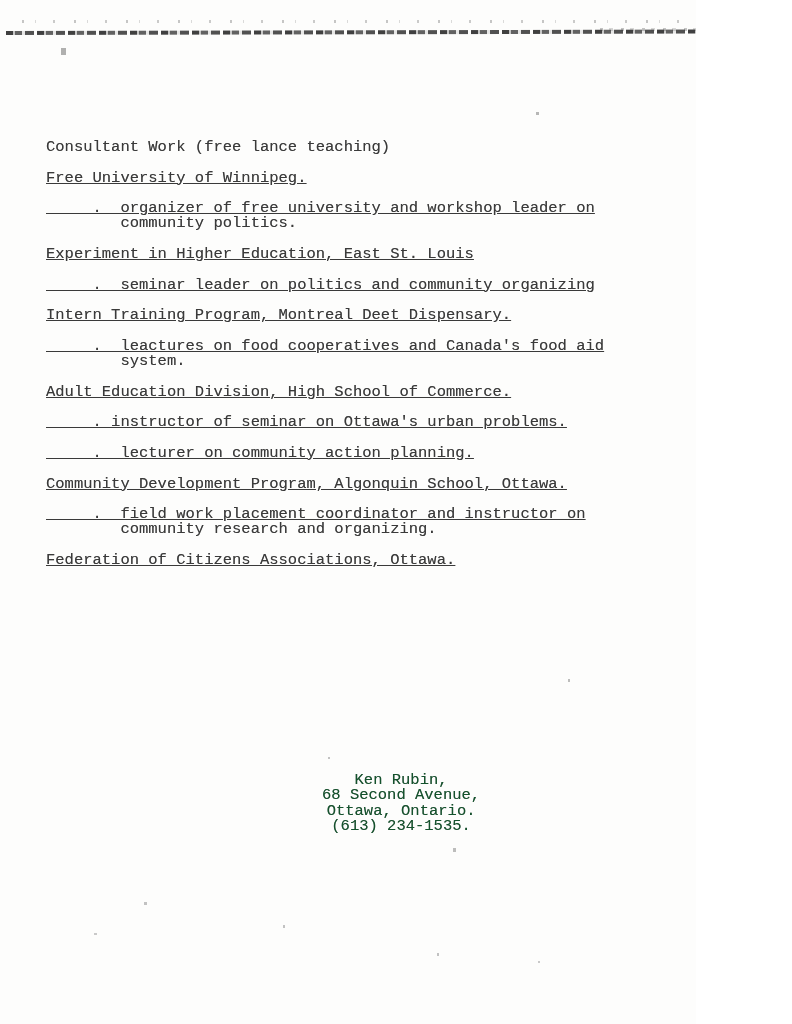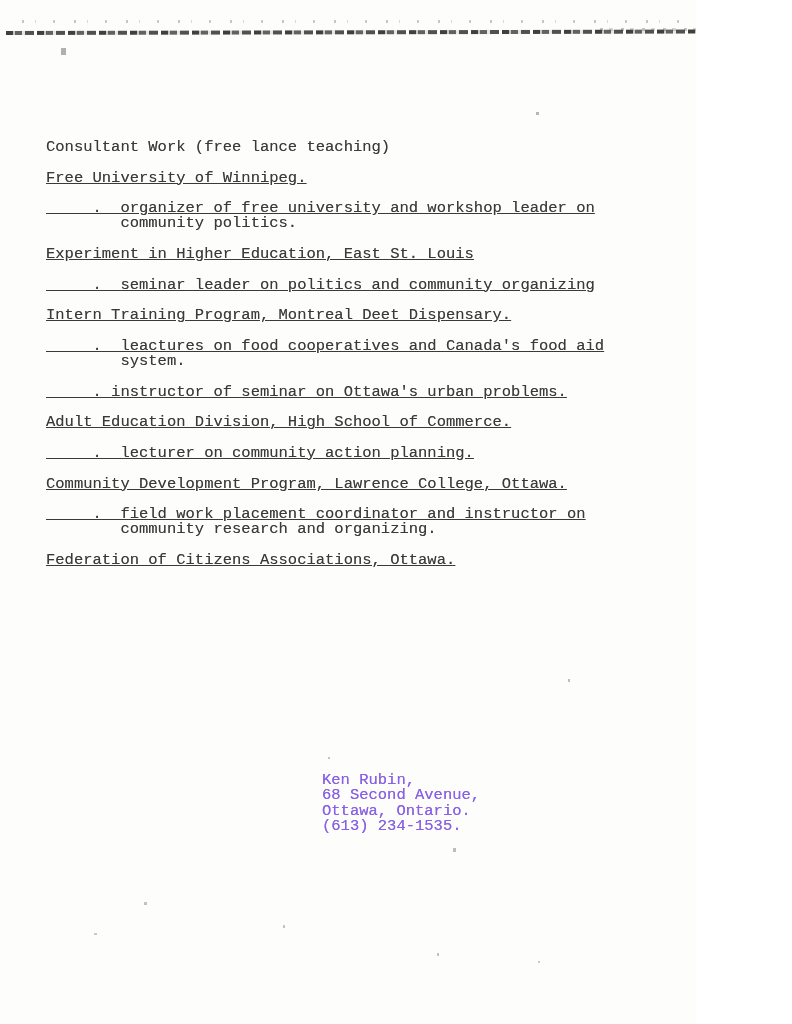--- a/index.html
+++ b/index.html
@@ -152,8 +152,8 @@
     <div class="line gap">Intern Training Program, Montreal Deet Dispensary.</div>
     <div class="line gap">     .  leactures on food cooperatives and Canada's food aid</div>
     <div class="line">        system.</div>
+    <div class="line gap">Adult Education Division, High School of Commerce.</div>
     <div class="line gap">     . instructor of seminar on Ottawa's urban problems.</div>
-    <div class="line gap">Adult Education Division, High School of Commerce.</div>
     <div class="line gap">     .  lecturer on community action planning.</div>
     <div class="line gap">Community Development Program, Lawrence College, Ottawa.</div>
     <div class="line gap">     .  field work placement coordinator and instructor on</div>

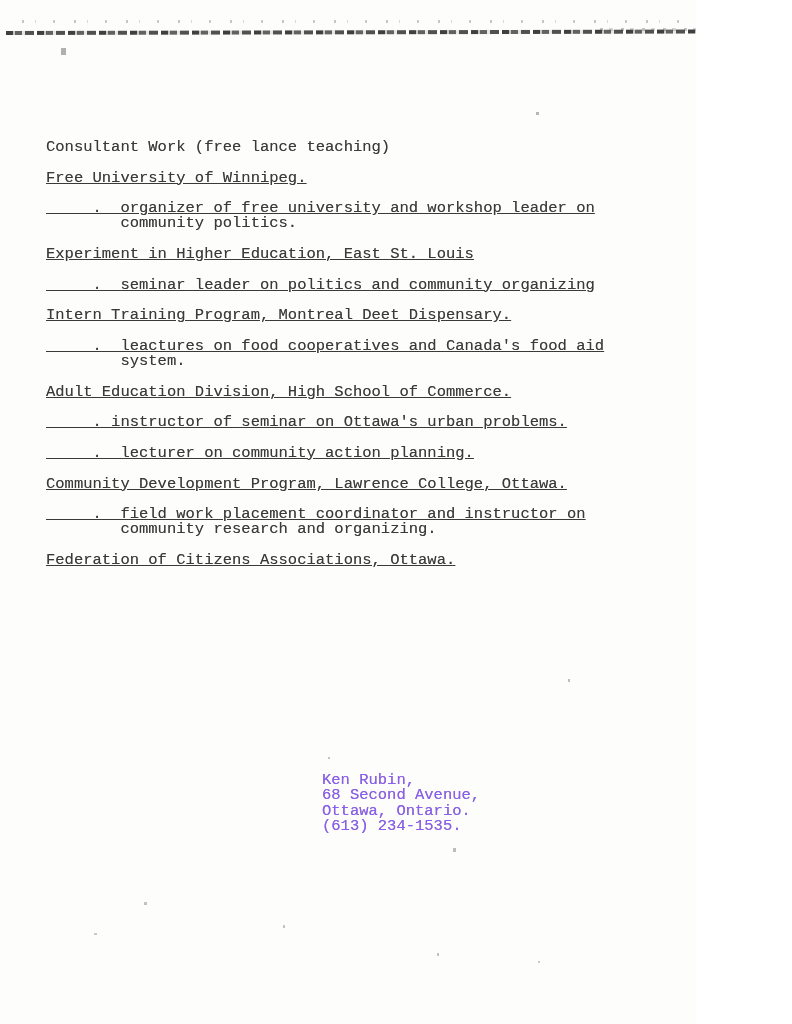--- a/index.html
+++ b/index.html
@@ -155,7 +155,7 @@
     <div class="line gap">Adult Education Division, High School of Commerce.</div>
     <div class="line gap">     . instructor of seminar on Ottawa's urban problems.</div>
     <div class="line gap">     .  lecturer on community action planning.</div>
-    <div class="line gap">Community Development Program, Lawrence College, Ottawa.</div>
+    <div class="line gap">Community Development Program, Algonquin School, Ottawa.</div>
     <div class="line gap">     .  field work placement coordinator and instructor on</div>
     <div class="line">        community research and organizing.</div>
     <div class="line gap">Federation of Citizens Associations, Ottawa.</div>

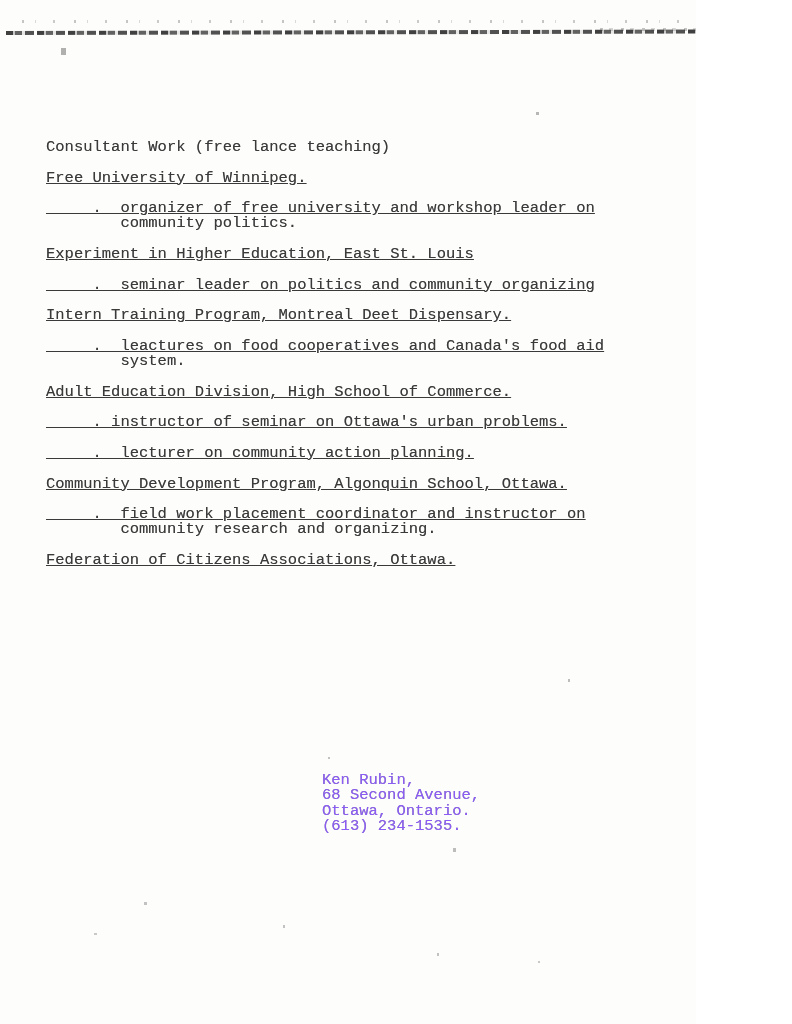--- a/index.html
+++ b/index.html
@@ -38,8 +38,9 @@
     top: 773px;
     font-size: 15.5px;
     line-height: 15.3px;
-    color: #8b5cf6;
+    color: #14532d;
     text-shadow: 0 0 0.6px rgba(58,58,58,0.55);
+    text-align: center;
   }
 
   

